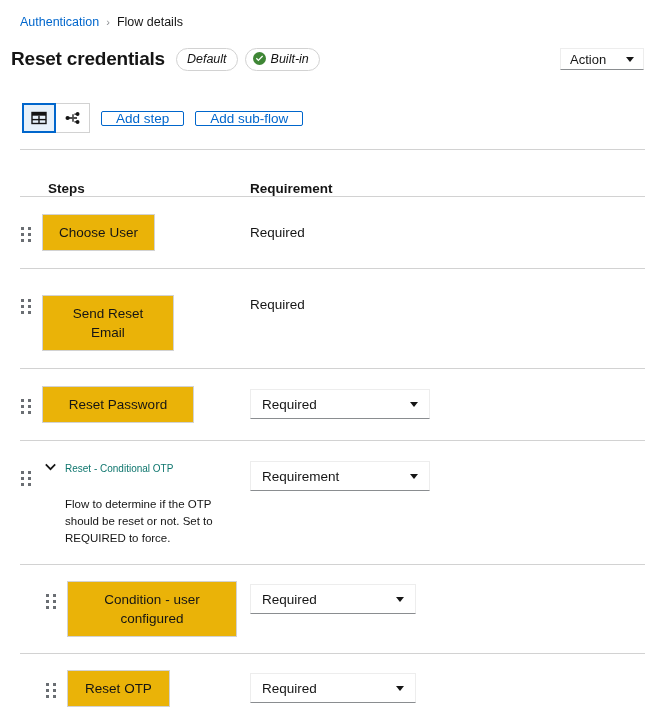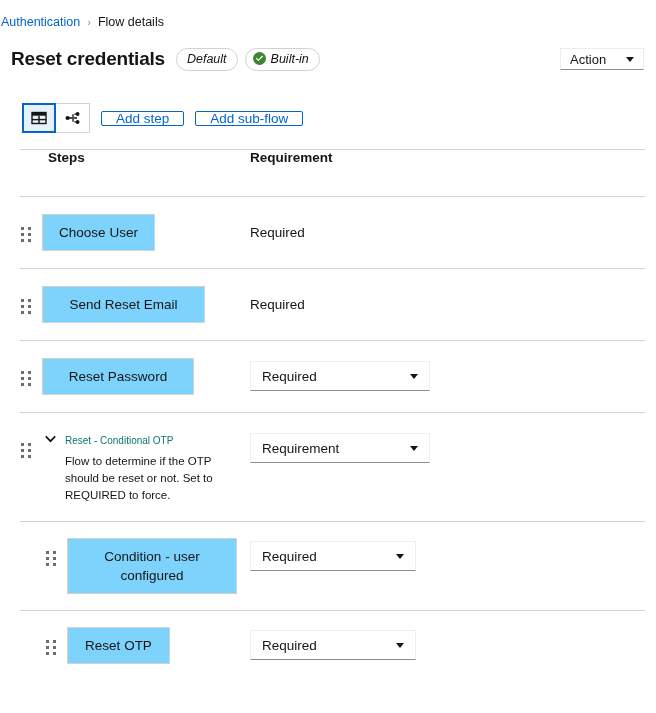--- a/index.html
+++ b/index.html
@@ -18,7 +18,7 @@
   .breadcrumb {
     display: flex;
     align-items: center;
-    padding: 14px 0 0 1px;
+    padding: 14px 0 0 20px;
     font-size: 12.5px;
     line-height: 16px;
   }

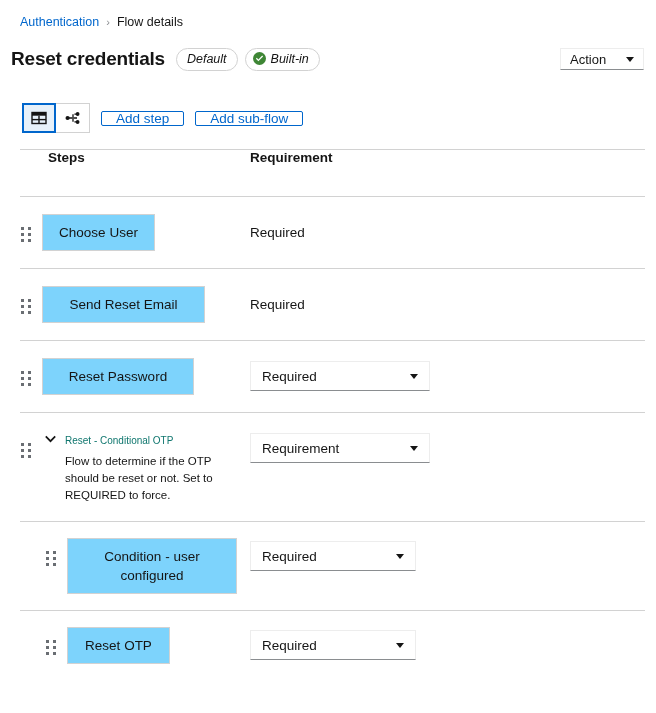--- a/index.html
+++ b/index.html
@@ -151,7 +151,7 @@
   }
   .thead {
     display: flex;
-    align-items: flex-start;
+    align-items: flex-end;
     height: 46px;
     font-size: 13.5px;
     font-weight: 700;

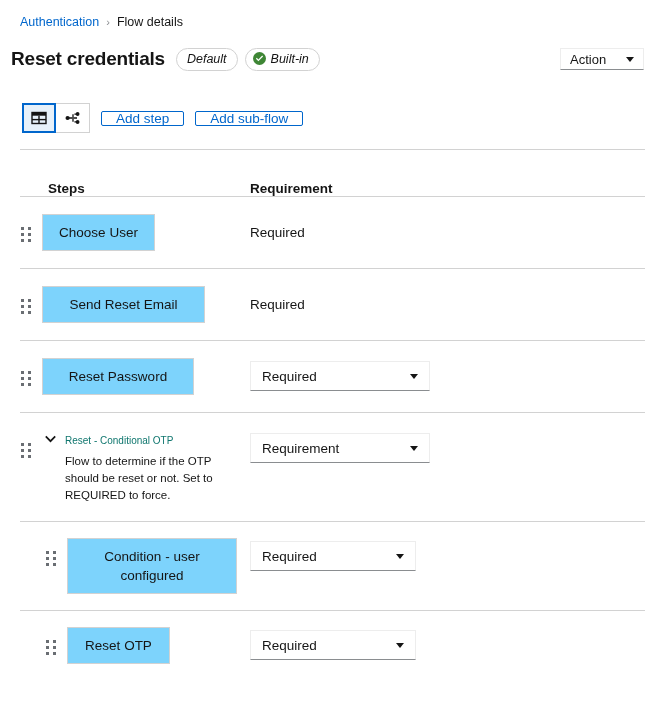--- a/index.html
+++ b/index.html
@@ -204,7 +204,7 @@
 
   .step-box {
     border: 1px solid #d2d2d2;
-    background: #7dd3fc;
+    background: #eab308;
     min-height: 36px;
     display: flex;
     align-items: center;

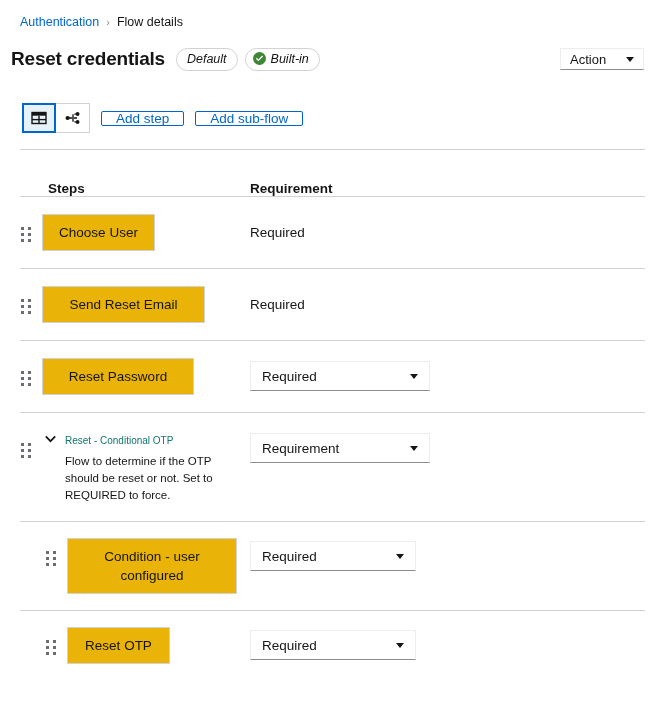--- a/index.html
+++ b/index.html
@@ -217,7 +217,7 @@
     cursor: pointer;
   }
   .step-box.w-choose   { width: 113px; }
-  .step-box.w-send     { width: 163px; }
+  .step-box.w-send     { width: 132px; margin-top: 9px; }
   .step-box.w-reset-pw { width: 152px; }
   .step-box.w-cond     { width: 170px; min-height: 53px; }
   .step-box.w-otp      { width: 103px; }

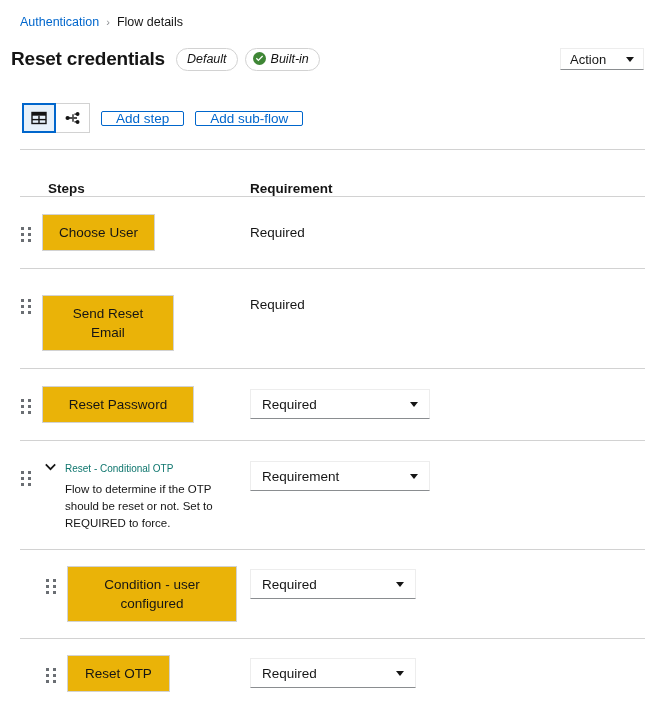--- a/index.html
+++ b/index.html
@@ -232,7 +232,7 @@
     font-size: 11.5px;
     line-height: 17px;
     color: #151515;
-    margin-top: 3px;
+    margin-top: 18px;
     width: 150px;
   }
 

